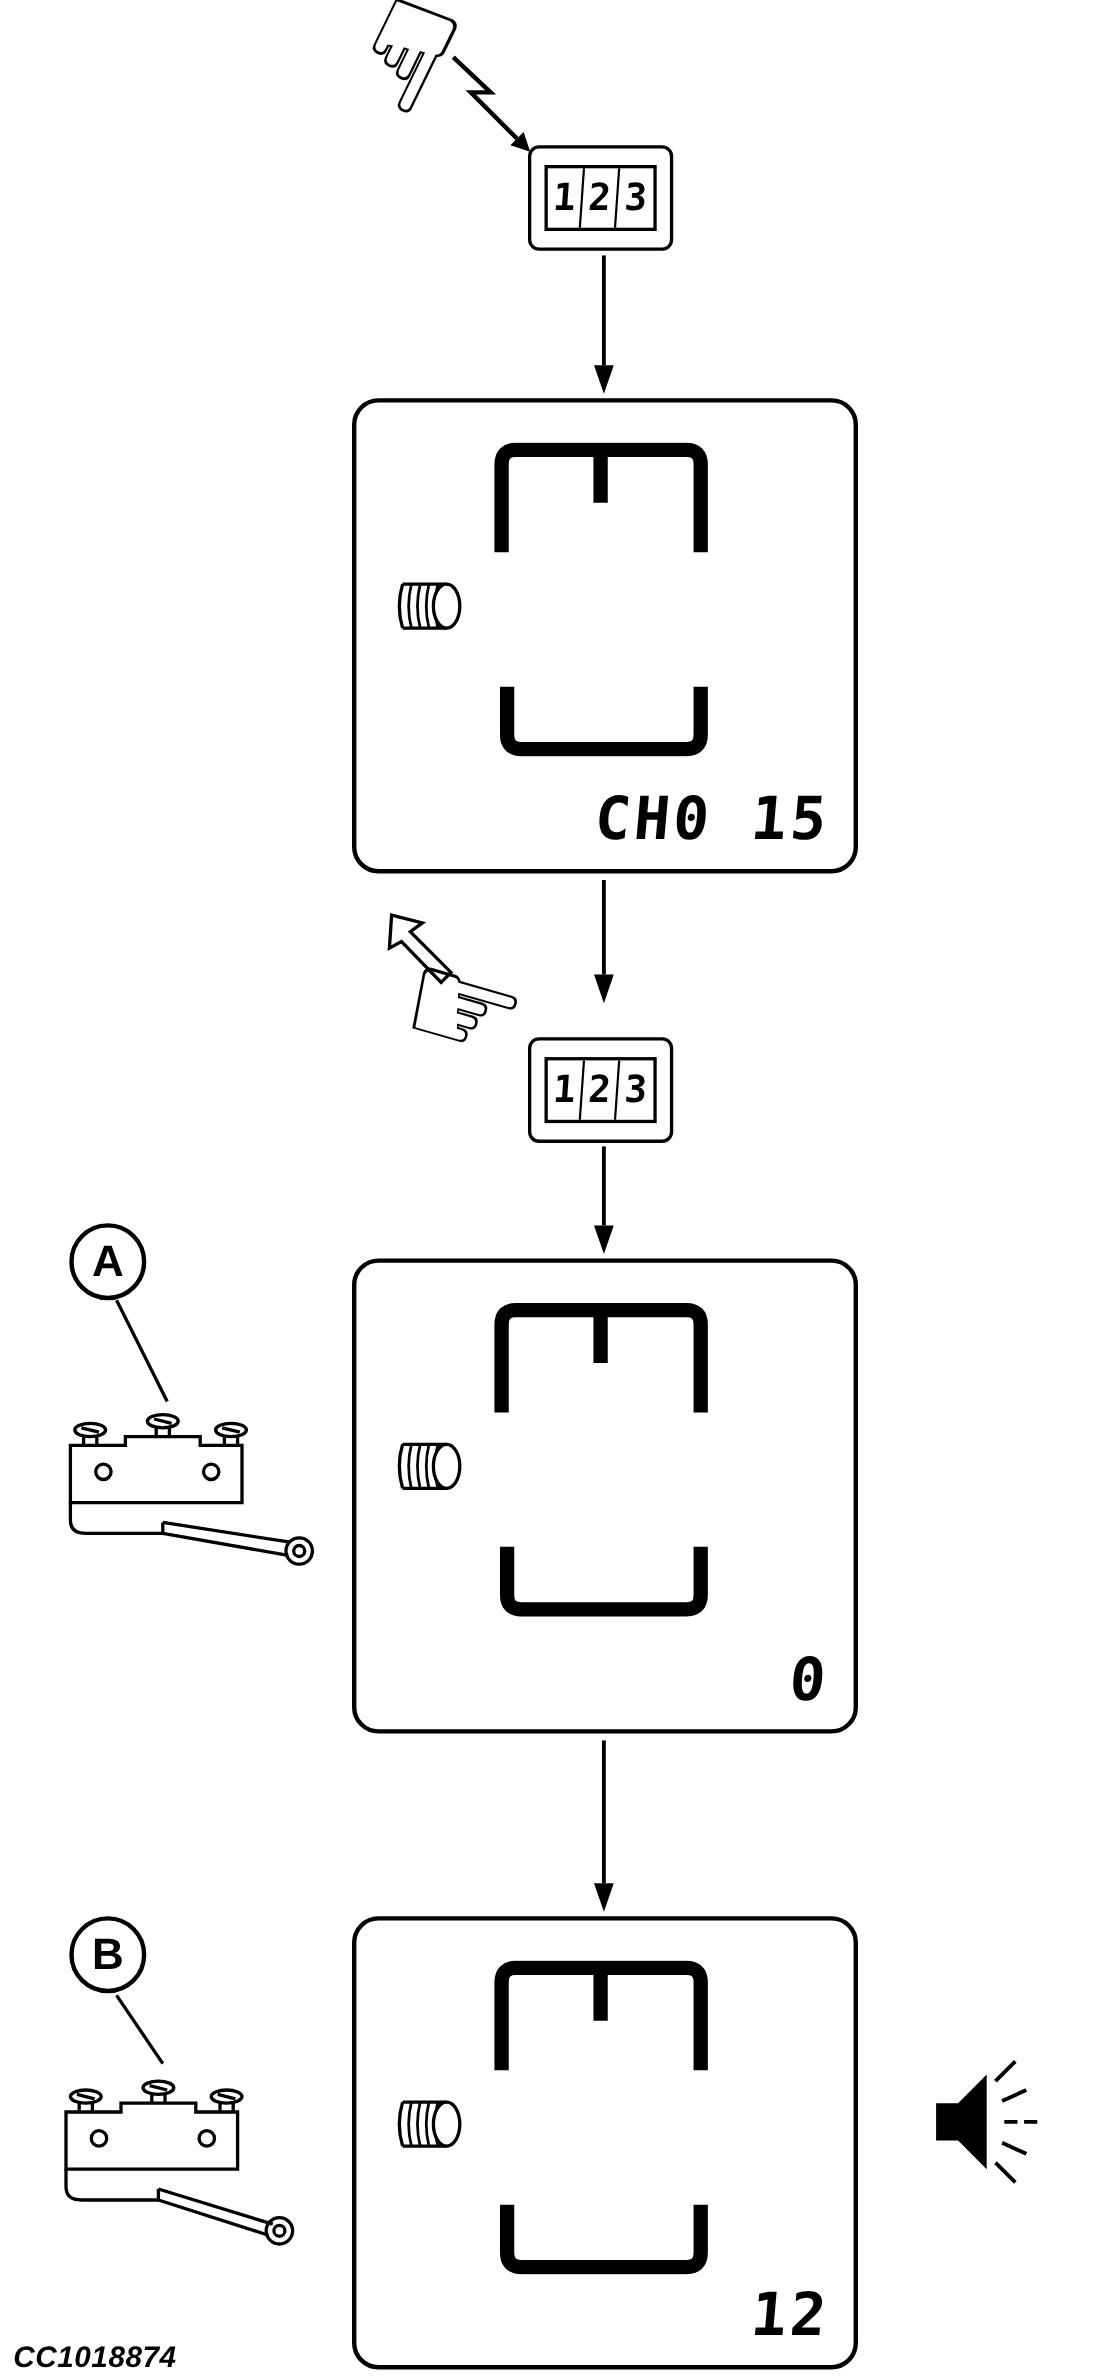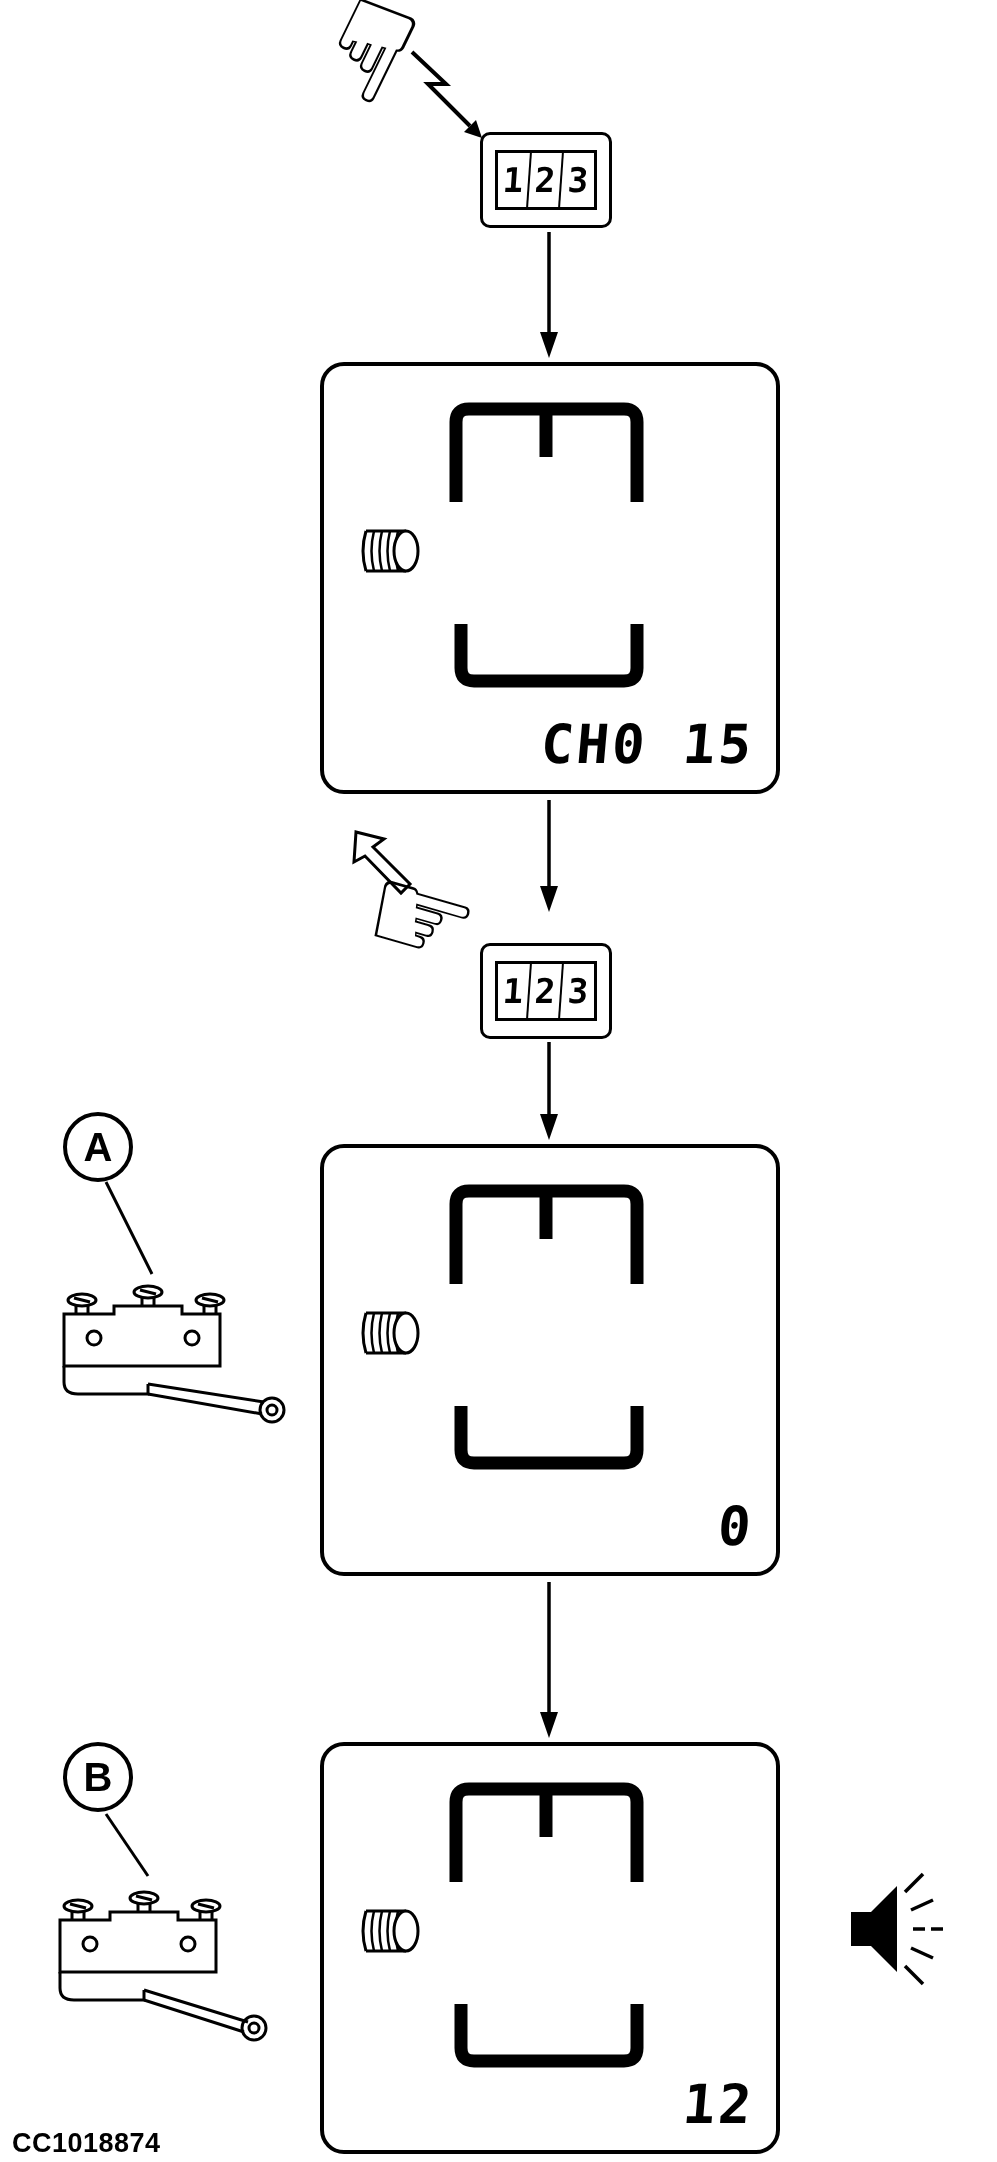--- a/index.html
+++ b/index.html
@@ -50,7 +50,7 @@
   .circle-b { top:1742px; }
 
   .figure-code { position:absolute; left:12px; top:2128px; font-weight:bold; font-size:27px;
-                 font-family:"Liberation Sans", sans-serif; letter-spacing:0.5px; }
+                 font-family:"Liberation Sans", sans-serif; letter-spacing:0.5px;font-style:italic; }
 
   svg { display:block; }
 </style>

